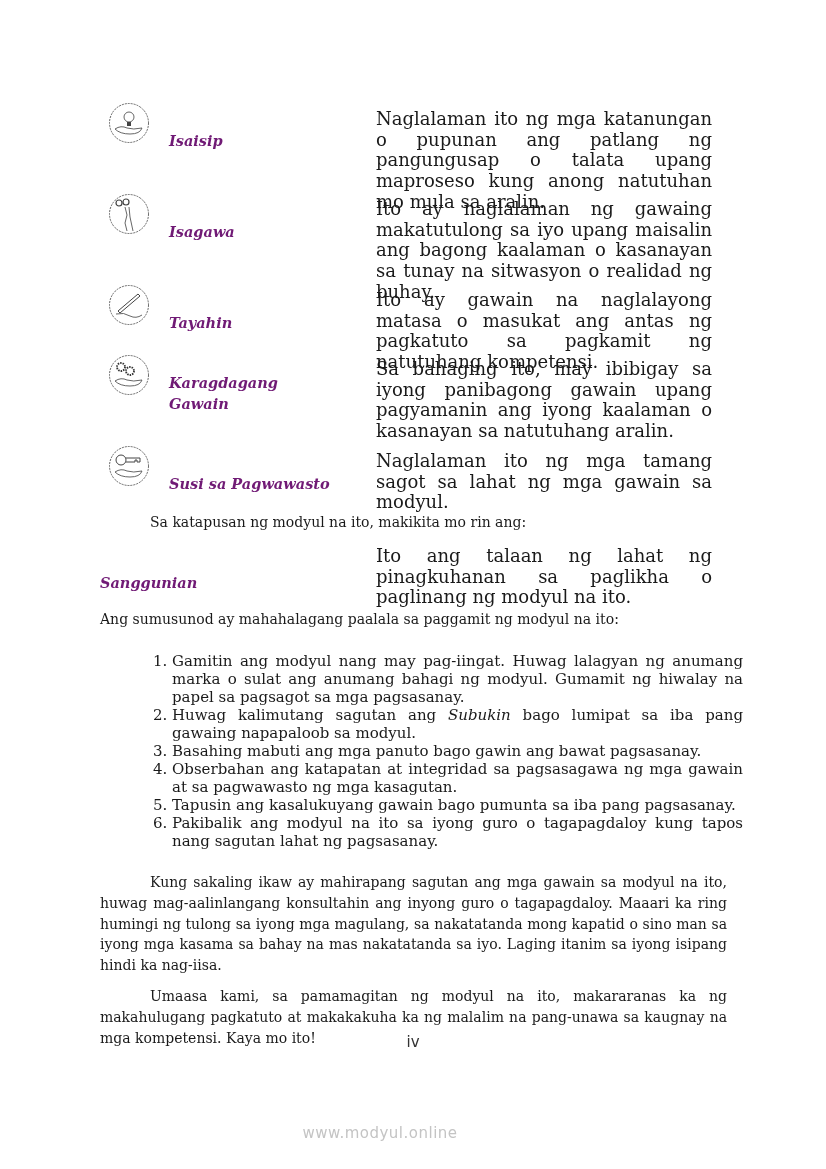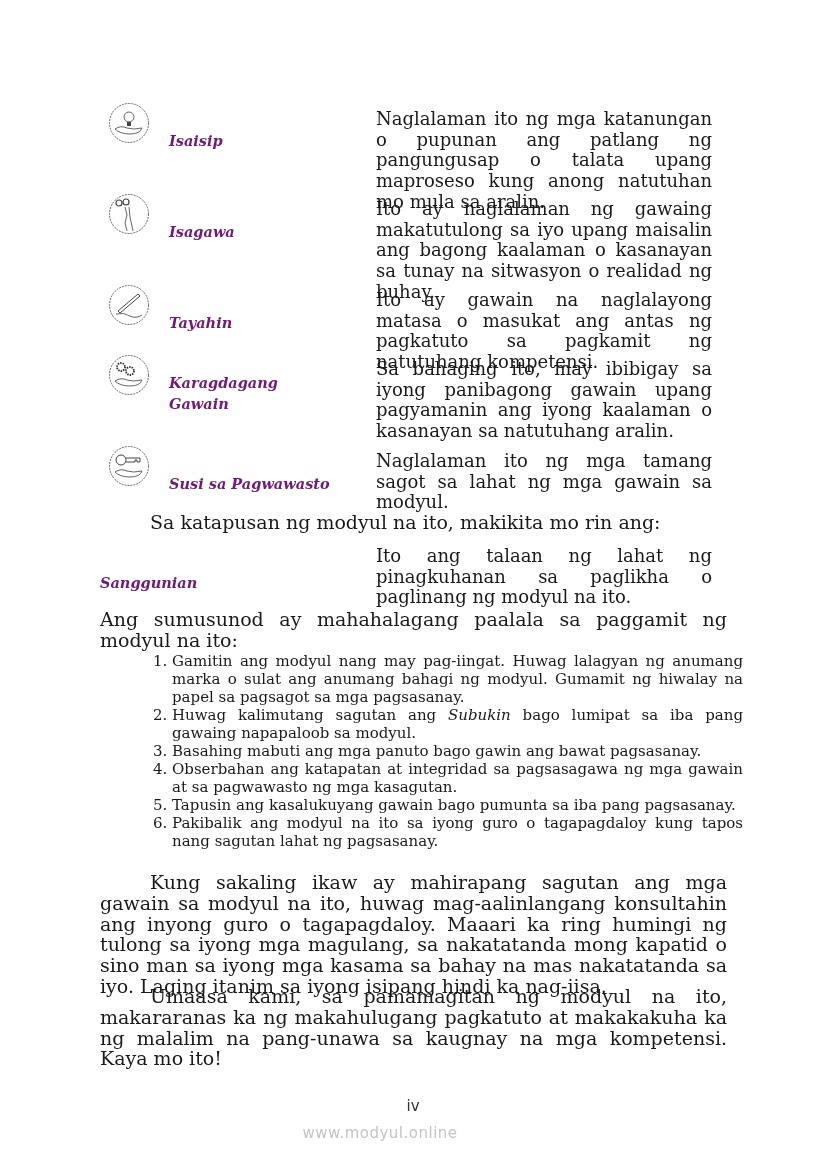--- a/index.html
+++ b/index.html
@@ -13,7 +13,7 @@
       font-size: 14.5px; line-height: 21px; color: #701a75; margin-top: 16px; }
     .desc { position: absolute; left: 276px; width: 336px; font-size: 18px;
       line-height: 20.7px; text-align: justify; text-align-last: left; color: #1a1a1a; }
-    .para { position: absolute; left: 100px; width: 627px; font-size: 19px;
+    .para { position: absolute; left: 100px; width: 627px; font-size: 14px;
       line-height: 20.8px; text-align: justify; text-align-last: left; }
     .indent { text-indent: 50px; }
     ol.rules { position: absolute; left: 100px; top: 636px; width: 627px; margin: 16px;

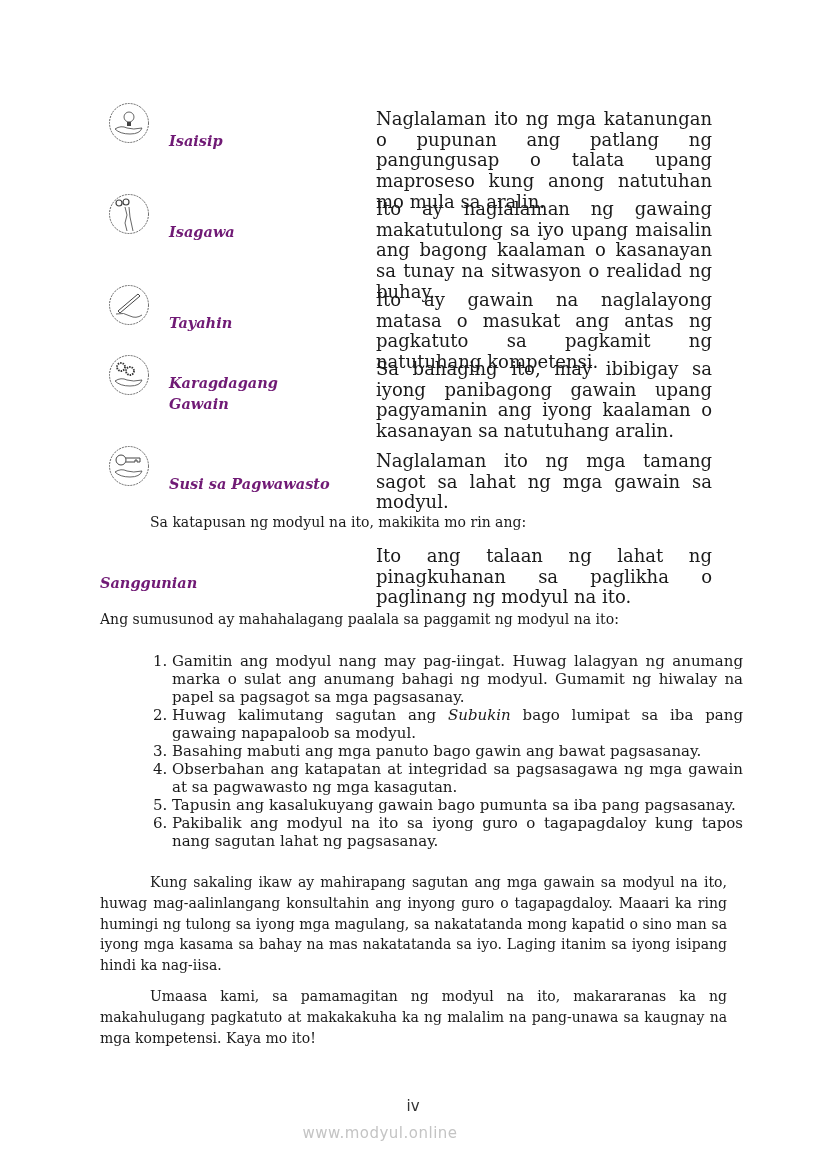--- a/index.html
+++ b/index.html
@@ -21,7 +21,7 @@
       text-align: justify; text-align-last: left; }
     ol.rules li { padding-left: 0; margin: 0; }
     ol.rules li::marker { font-size: 15px; }
-    .pagenum { position: absolute; left: 0; width: 826px; top: 1097px; text-align: center;
+    .pagenum { position: absolute; left: 0; width: 826px; top: 1033px; text-align: center;
       font-family: "DejaVu Sans", "Liberation Sans", sans-serif; font-size: 15px; color: #333; }
     .watermark { position: absolute; left: 0; width: 760px; top: 1124px; text-align: center;
       font-family: "DejaVu Sans", "Liberation Sans", sans-serif; font-size: 15px; color: #c4c4c4;

